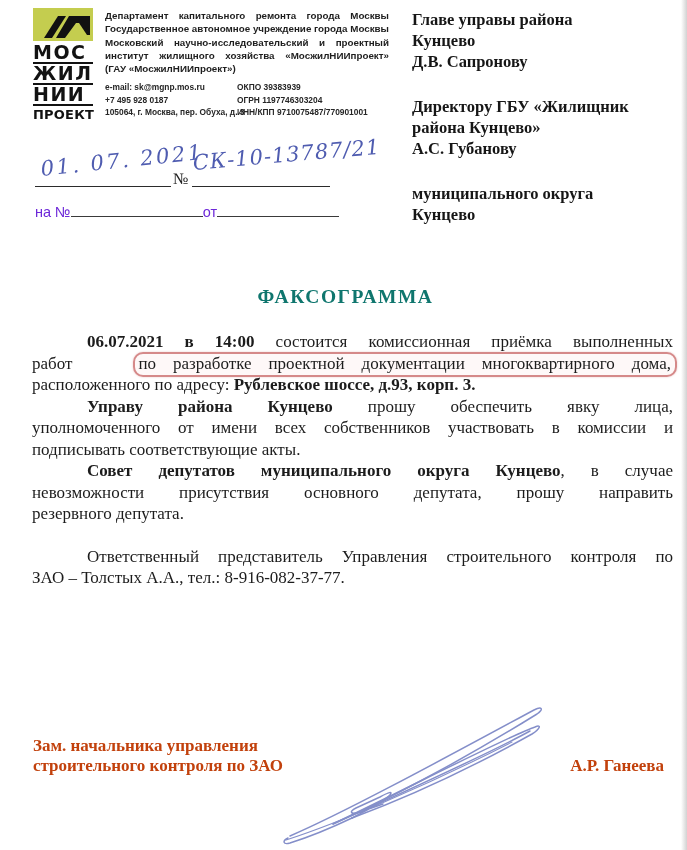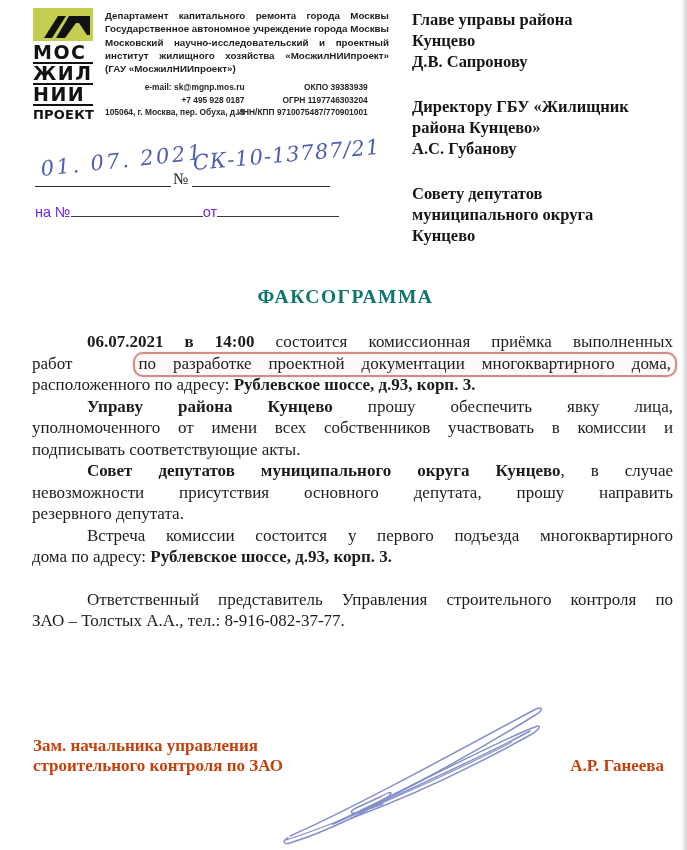--- a/index.html
+++ b/index.html
@@ -20,7 +20,7 @@
   .org { left:105px; top:9px; width:284px; font-family:"Liberation Sans", sans-serif;
          font-weight:bold; font-size:9.8px; line-height:13.3px; color:#1e1e1e; }
   .contacts { font-family:"Liberation Sans", sans-serif; font-weight:bold;
-              font-size:8.4px; line-height:12.6px; color:#262626; white-space:nowrap;text-align:right; }
+              font-size:8.4px; line-height:12.6px; color:#262626; white-space:nowrap; }
   .contacts-left  { left:105px; top:81px; }
   .contacts-right { left:237px; top:81px; }
 

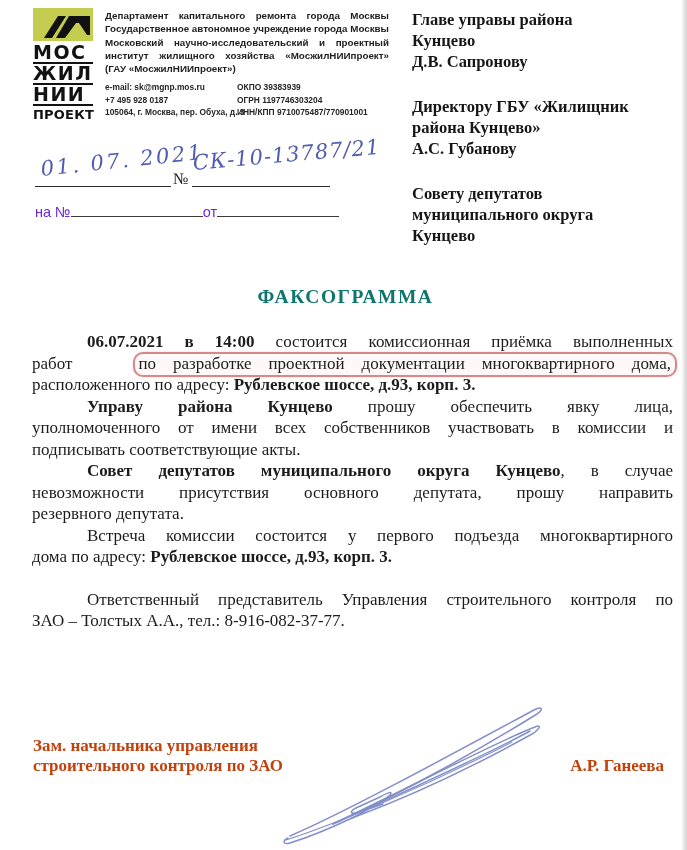--- a/index.html
+++ b/index.html
@@ -127,7 +127,6 @@
         <div class="addr-line">А.С. Губанову</div>
       </div>
       <div class="addr-block">
-        <div class="addr-line">Совету депутатов</div>
         <div class="addr-line">муниципального округа</div>
         <div class="addr-line">Кунцево</div>
       </div>

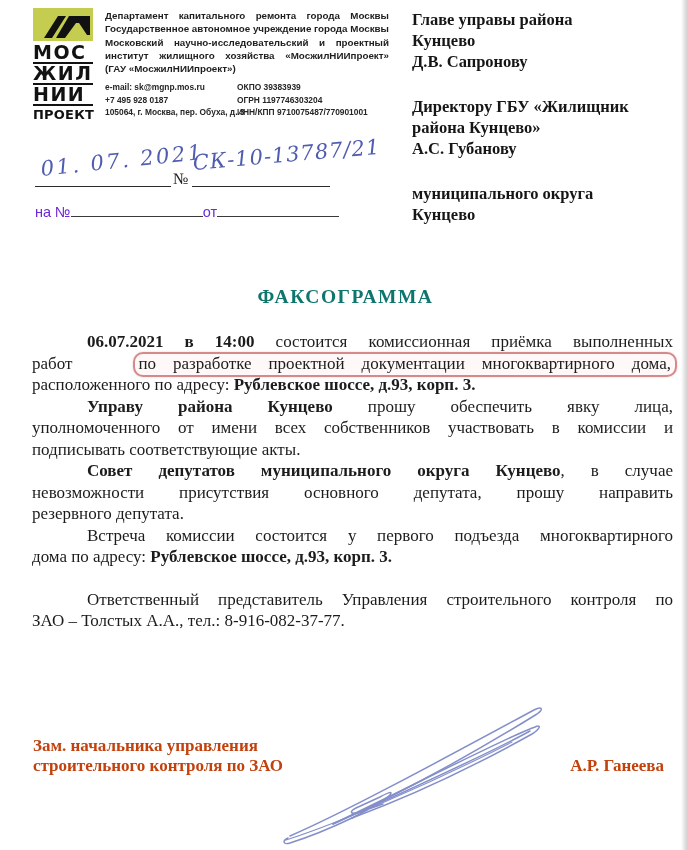--- a/index.html
+++ b/index.html
@@ -150,10 +150,6 @@
         <div class="line"><span>невозможности присутствия основного депутата, прошу направить</span></div>
         <div class="line last"><span>резервного депутата.</span></div>
       </div>
-      <div class="para">
-        <div class="line indent"><span>Встреча комиссии состоится у первого подъезда многоквартирного</span></div>
-        <div class="line last"><span>дома по адресу: </span><span class="b">Рублевское шоссе, д.93, корп. 3.</span></div>
-      </div>
       <div class="para spaced">
         <div class="line indent"><span>Ответственный представитель Управления строительного контроля по</span></div>
         <div class="line last"><span>ЗАО – Толстых А.А., тел.: 8-916-082-37-77.</span></div>

